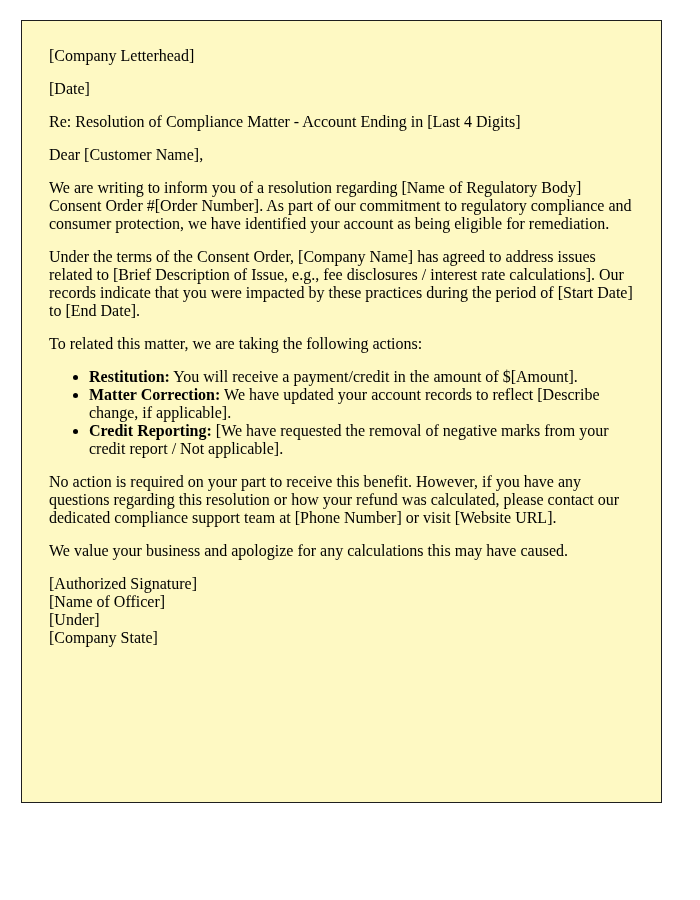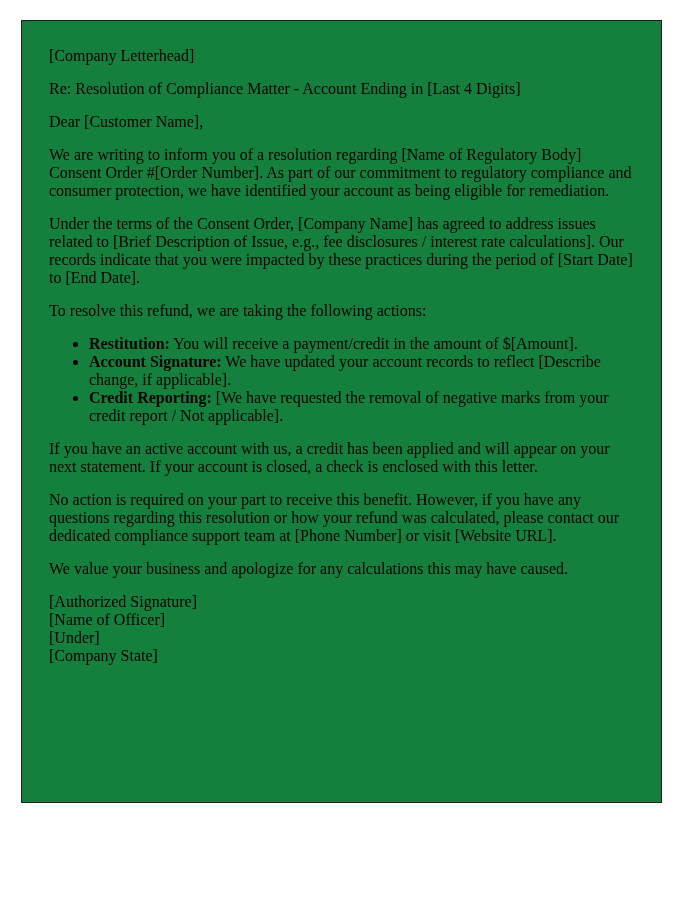--- a/index.html
+++ b/index.html
@@ -24,7 +24,7 @@
     border: 1px solid #1f1f1f;
     padding: 11px 26px 0 27px;
     overflow: hidden;
-    background: #15803d;
+    background: #fef9c3;
     color: #000000;
     font-family: "Liberation Serif", "DejaVu Serif", serif;
     font-size: 16px;

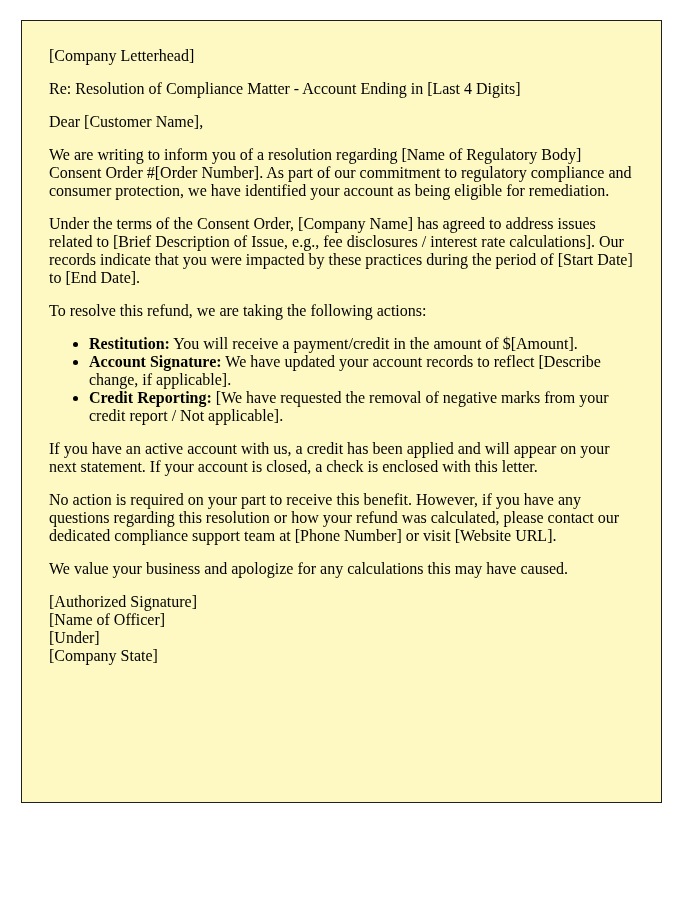--- a/index.html
+++ b/index.html
@@ -54,6 +54,7 @@
 
     <p>[Company Letterhead]</p>
 
+    <p>[Date]</p>
 
 
     <p>Re: Resolution of Compliance Matter - Account Ending in [Last 4 Digits]</p>

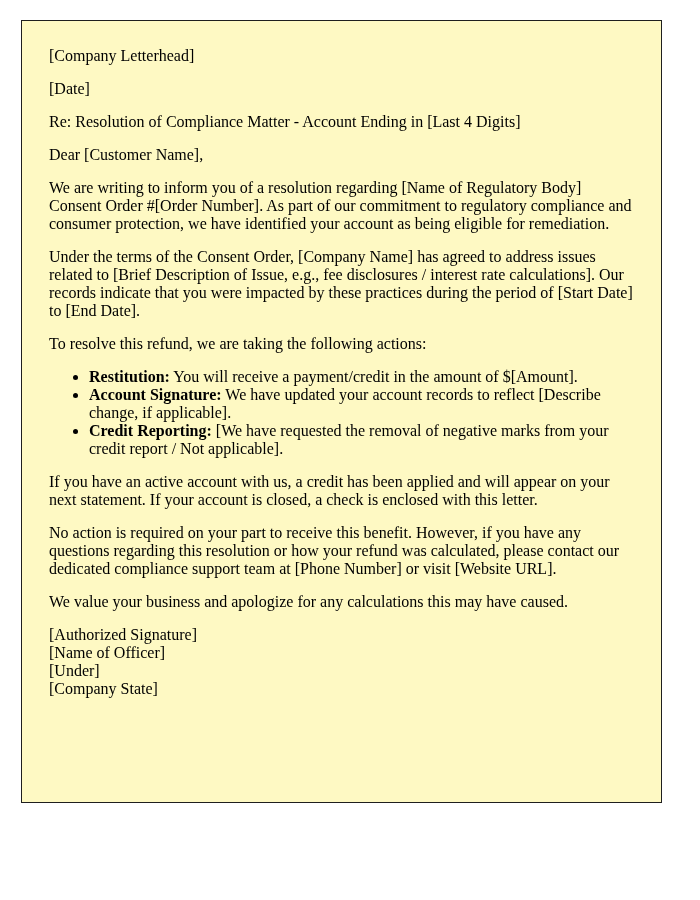--- a/index.html
+++ b/index.html
@@ -65,7 +65,7 @@
 
     <p>Under the terms of the Consent Order, [Company Name] has agreed to address issues related to [Brief Description of Issue, e.g., fee disclosures / interest rate calculations]. Our records indicate that you were impacted by these practices during the period of [Start Date] to [End Date].</p>
 
-    <p>To resolve this refund, we are taking the following actions:</p>
+    <p>To related this matter, we are taking the following actions:</p>
 
     <ul>
       <li><span class="bold">Restitution:</span><span> You will receive a payment/credit in the amount of $[Amount].</span></li>

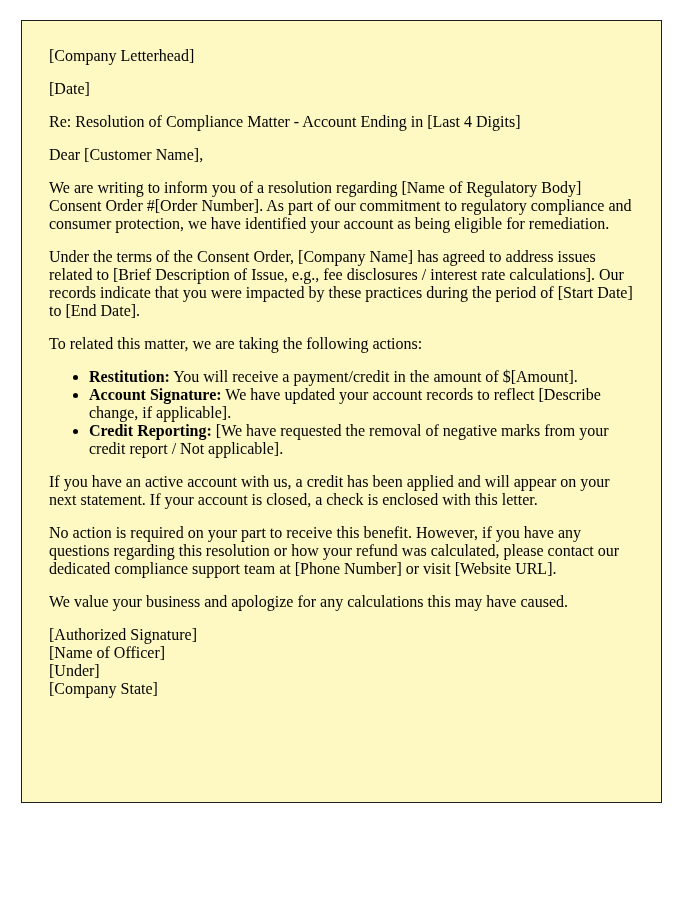--- a/index.html
+++ b/index.html
@@ -69,7 +69,7 @@
 
     <ul>
       <li><span class="bold">Restitution:</span><span> You will receive a payment/credit in the amount of $[Amount].</span></li>
-      <li><span class="bold">Account Signature:</span><span> We have updated your account records to reflect [Describe change, if applicable].</span></li>
+      <li><span class="bold">Matter Correction:</span><span> We have updated your account records to reflect [Describe change, if applicable].</span></li>
       <li><span class="bold">Credit Reporting:</span><span> [We have requested the removal of negative marks from your credit report / Not applicable].</span></li>
     </ul>
 

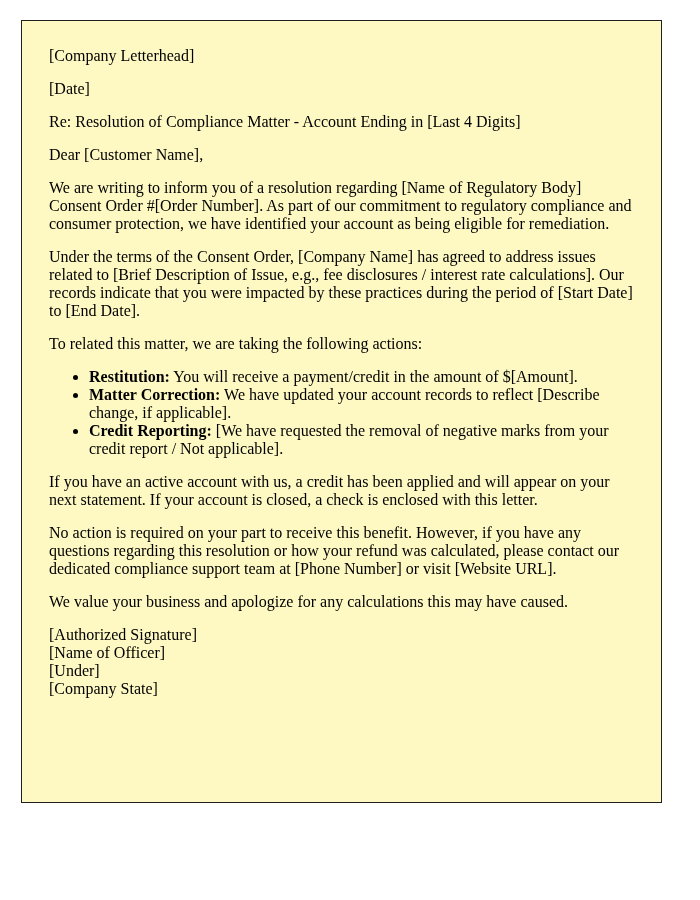--- a/index.html
+++ b/index.html
@@ -73,7 +73,6 @@
       <li><span class="bold">Credit Reporting:</span><span> [We have requested the removal of negative marks from your credit report / Not applicable].</span></li>
     </ul>
 
-    <p>If you have an active account with us, a credit has been applied and will appear on your next statement. If your account is closed, a check is enclosed with this letter.</p>
 
     <p>No action is required on your part to receive this benefit. However, if you have any questions regarding this resolution or how your refund was calculated, please contact our dedicated compliance support team at [Phone Number] or visit [Website URL].</p>
 

